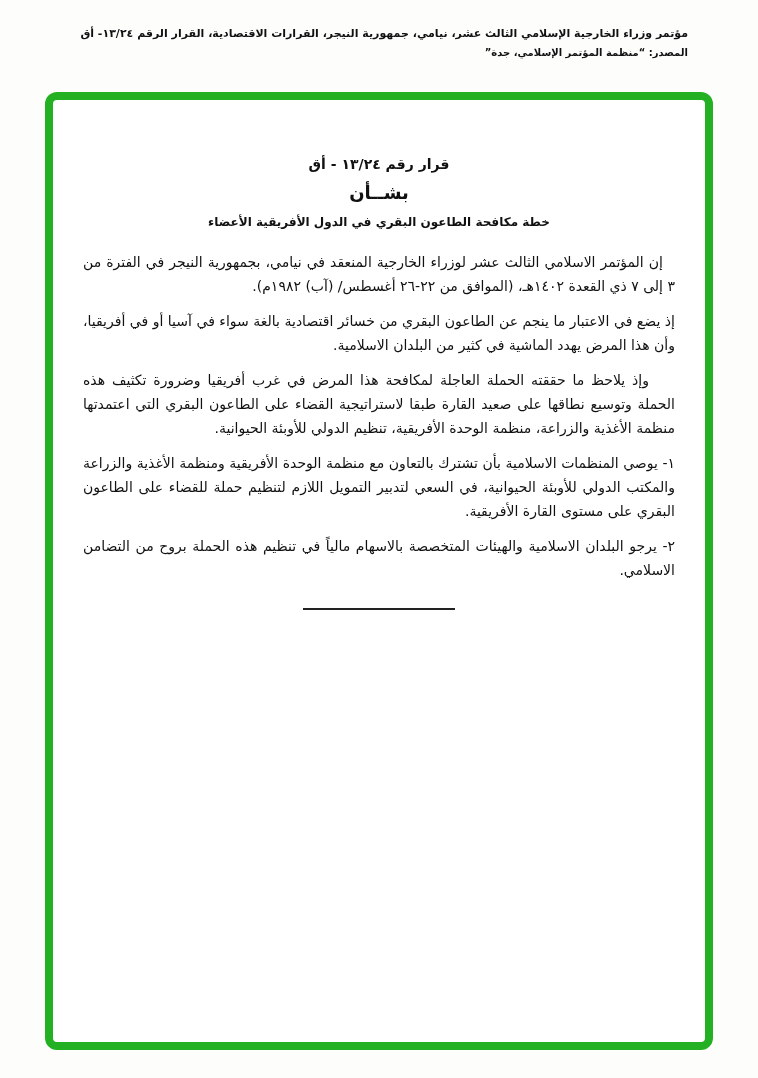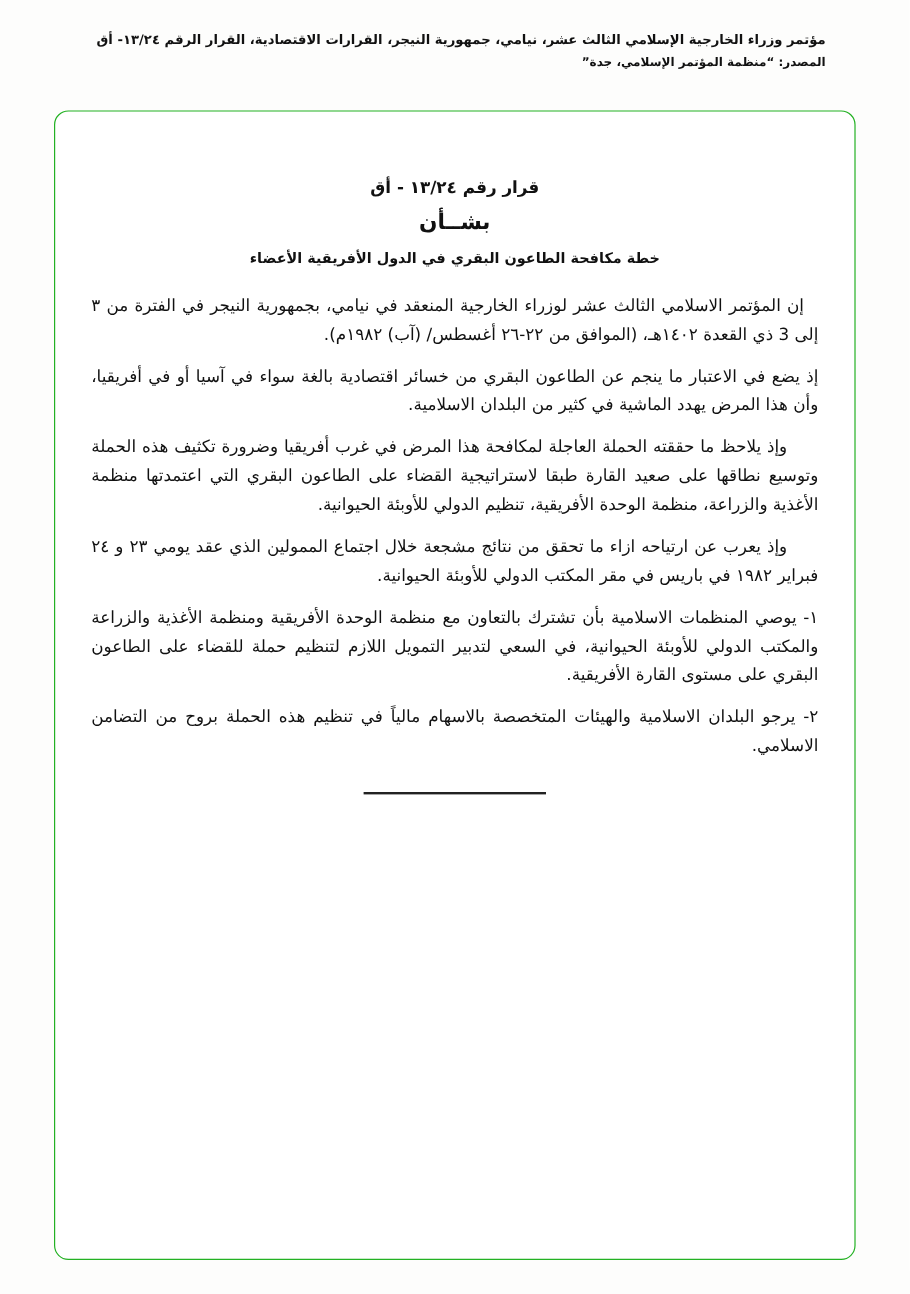--- a/index.html
+++ b/index.html
@@ -40,7 +40,7 @@
     top: 92px;
     width: 668px;
     height: 958px;
-    border: 1px solid #0c4a6e;
+    border: 8px solid #0c4a6e;
     border-radius: 12px;
     background: #ffffff;
   }

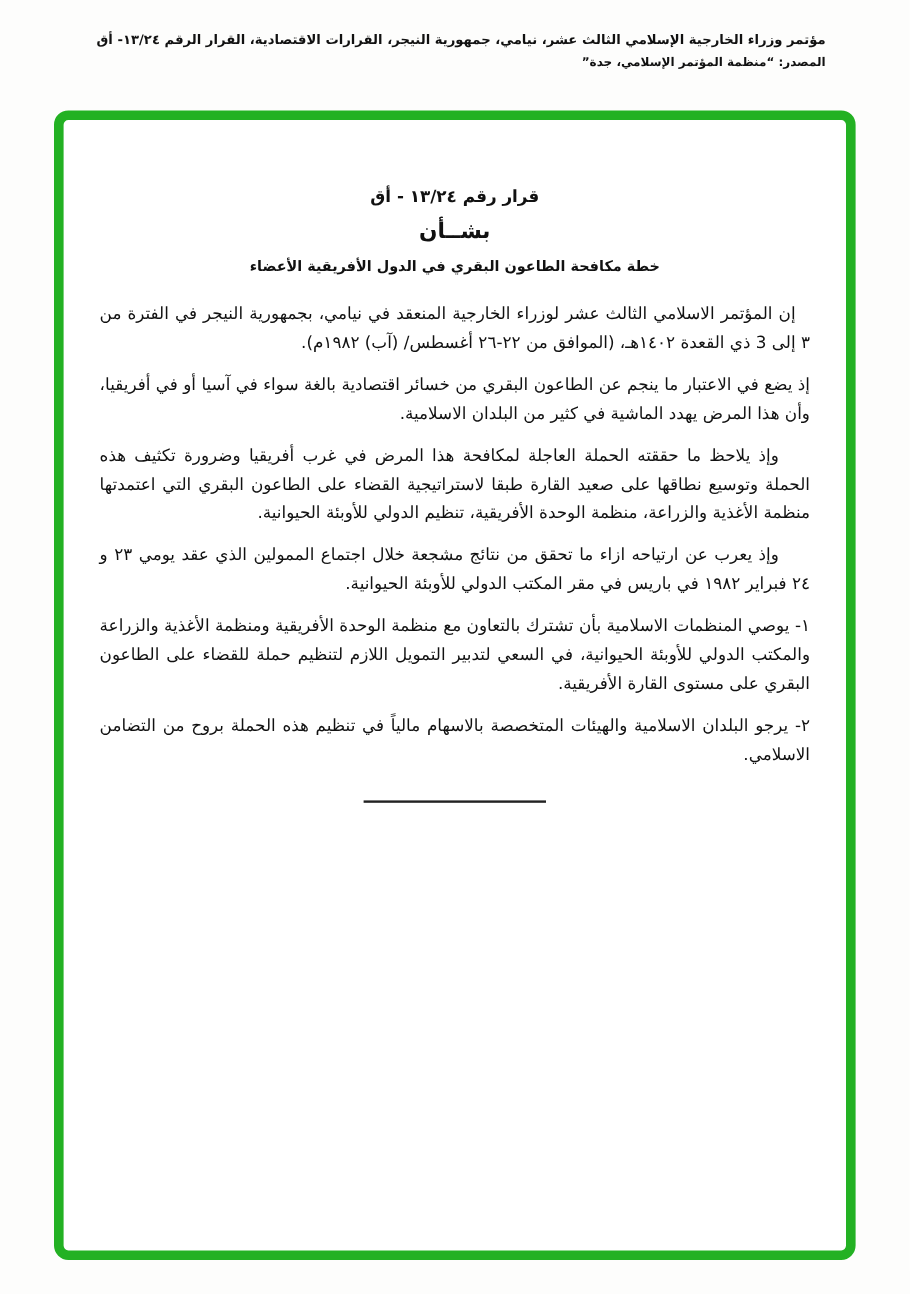--- a/index.html
+++ b/index.html
@@ -88,7 +88,7 @@
       <div class="title t-reg">بشــأن</div>
       <div class="title t-subj">خطة مكافحة الطاعون البقري في الدول الأفريقية الأعضاء</div>
 
-      <p class="para ind-sm">إن المؤتمر الاسلامي الثالث عشر لوزراء الخارجية المنعقد في نيامي، بجمهورية النيجر في الفترة من ٣ إلى 3 ذي القعدة ١٤٠٢هـ، (الموافق من ٢٢-٢٦ أغسطس/ (آب) ١٩٨٢م).</p>
+      <p class="para ind-sm">إن المؤتمر الاسلامي الثالث عشر لوزراء الخارجية المنعقد في نيامي، بجمهورية النيجر في الفترة من ٣ إلى ٧ ذي القعدة ١٤٠٢هـ، (الموافق من ٢٢-٢٦ أغسطس/ (آب) ١٩٨٢م).</p>
 
       <p class="para">إذ يضع في الاعتبار ما ينجم عن الطاعون البقري من خسائر اقتصادية بالغة سواء في آسيا أو في أفريقيا، وأن هذا المرض يهدد الماشية في كثير من البلدان الاسلامية.</p>
 

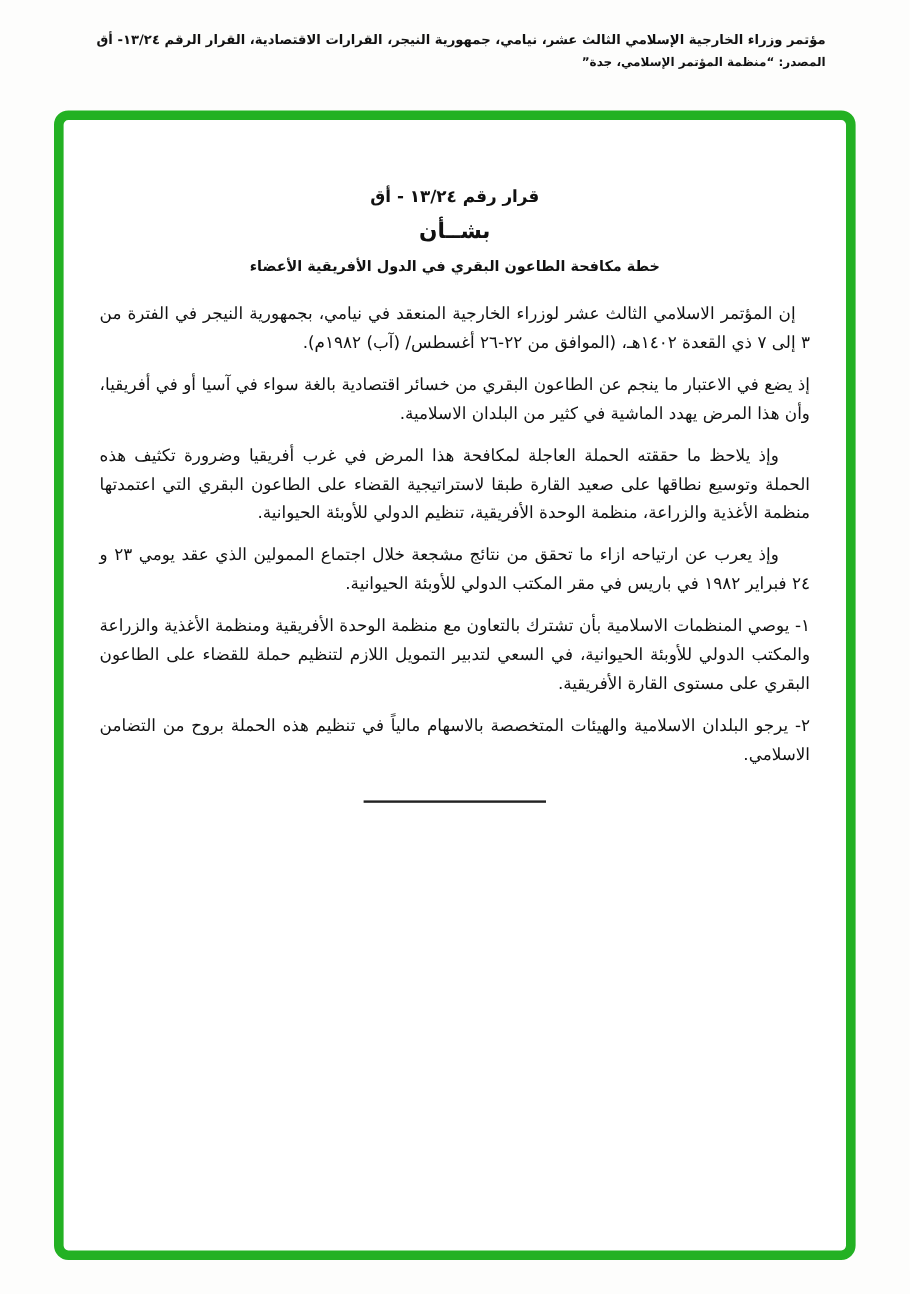--- a/index.html
+++ b/index.html
@@ -95,7 +95,6 @@
       <p class="para ind">وإذ يلاحظ ما حققته الحملة العاجلة لمكافحة هذا المرض في غرب أفريقيا وضرورة تكثيف هذه الحملة وتوسيع نطاقها على صعيد القارة طبقا لاستراتيجية القضاء على الطاعون البقري التي اعتمدتها منظمة الأغذية والزراعة، منظمة الوحدة الأفريقية، تنظيم الدولي للأوبئة الحيوانية.</p>
 
 
-      <p class="para ind">وإذ يعرب عن ارتياحه ازاء ما تحقق من نتائج مشجعة خلال اجتماع الممولين الذي عقد يومي ٢٣ و ٢٤ فبراير ١٩٨٢ في باريس في مقر المكتب الدولي للأوبئة الحيوانية.</p>
 
       <p class="list-item">١- يوصي المنظمات الاسلامية بأن تشترك بالتعاون مع منظمة الوحدة الأفريقية ومنظمة الأغذية والزراعة والمكتب الدولي للأوبئة الحيوانية، في السعي لتدبير التمويل اللازم لتنظيم حملة للقضاء على الطاعون البقري على مستوى القارة الأفريقية.</p>
 

